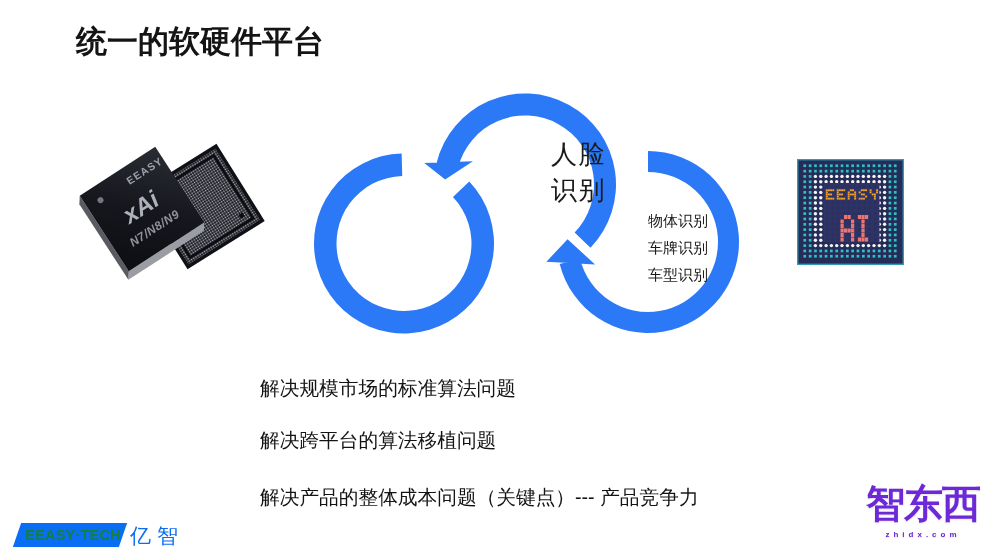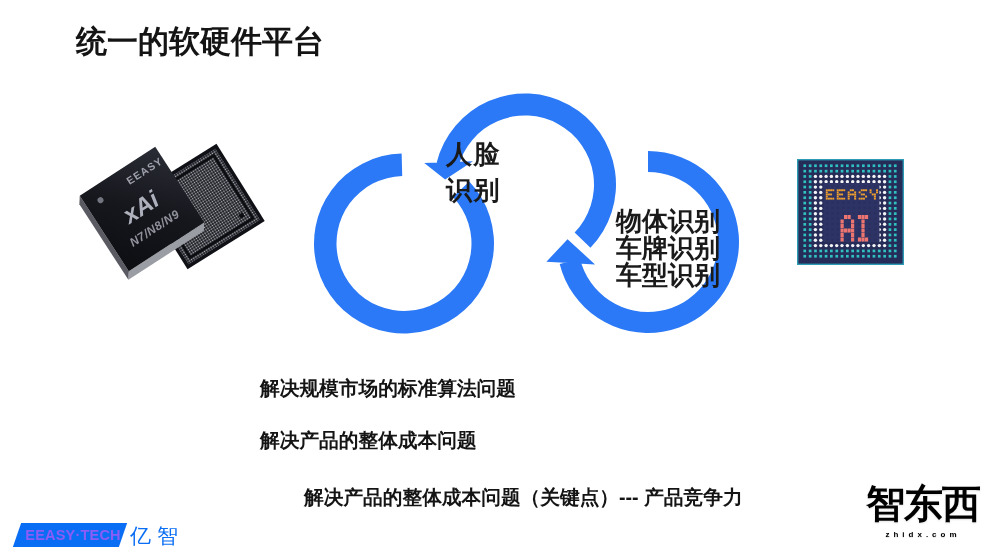--- a/index.html
+++ b/index.html
@@ -10,7 +10,7 @@
   .slide-title{left:76px;top:21px;font-size:31px;font-weight:700;color:#141414;
                letter-spacing:0px;white-space:nowrap;}
   
-  .circle-label{position:absolute;text-align:left;color:#1a1a1a;font-weight:700;white-space:pre-line;}
+  .circle-label{position:absolute;text-align:right;color:#1a1a1a;font-weight:400;white-space:pre-line;}
   .lbl-top{left:446px;top:136px;width:160px;font-size:26px;line-height:36px;letter-spacing:1.5px;}
   .lbl-left{left:332px;top:211px;width:140px;font-size:25px;line-height:29px;letter-spacing:0.5px;}
   .lbl-right{left:616px;top:208px;width:140px;font-size:26px;line-height:26.8px;}

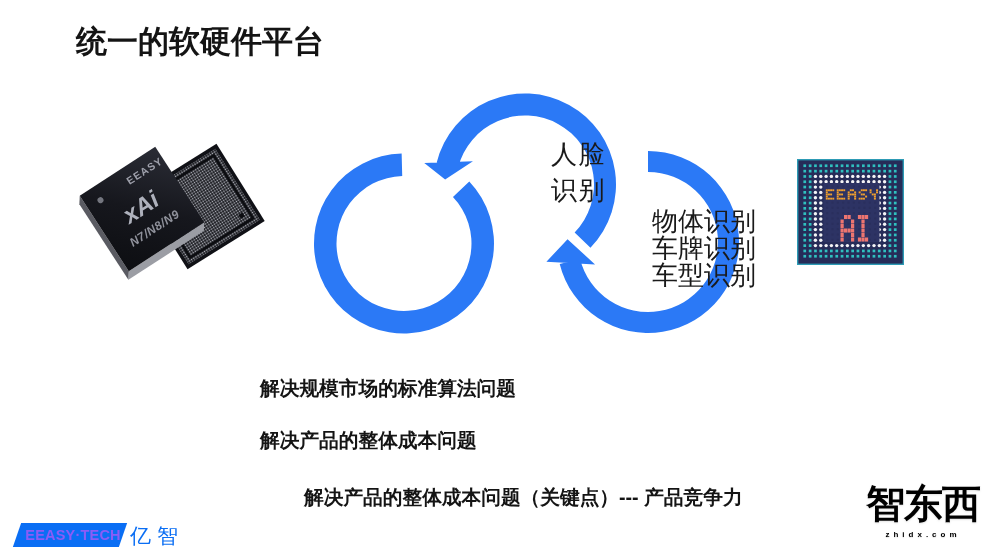--- a/index.html
+++ b/index.html
@@ -13,7 +13,7 @@
   .circle-label{position:absolute;text-align:right;color:#1a1a1a;font-weight:400;white-space:pre-line;}
   .lbl-top{left:446px;top:136px;width:160px;font-size:26px;line-height:36px;letter-spacing:1.5px;}
   .lbl-left{left:332px;top:211px;width:140px;font-size:25px;line-height:29px;letter-spacing:0.5px;}
-  .lbl-right{left:616px;top:208px;width:140px;font-size:26px;line-height:26.8px;}
+  .lbl-right{left:568px;top:208px;width:140px;font-size:15px;line-height:26.8px;}
   
   .bullet{position:absolute;left:260px;font-size:19.7px;font-weight:700;color:#141414;white-space:nowrap;}
   .bullet.b1{top:375px;}

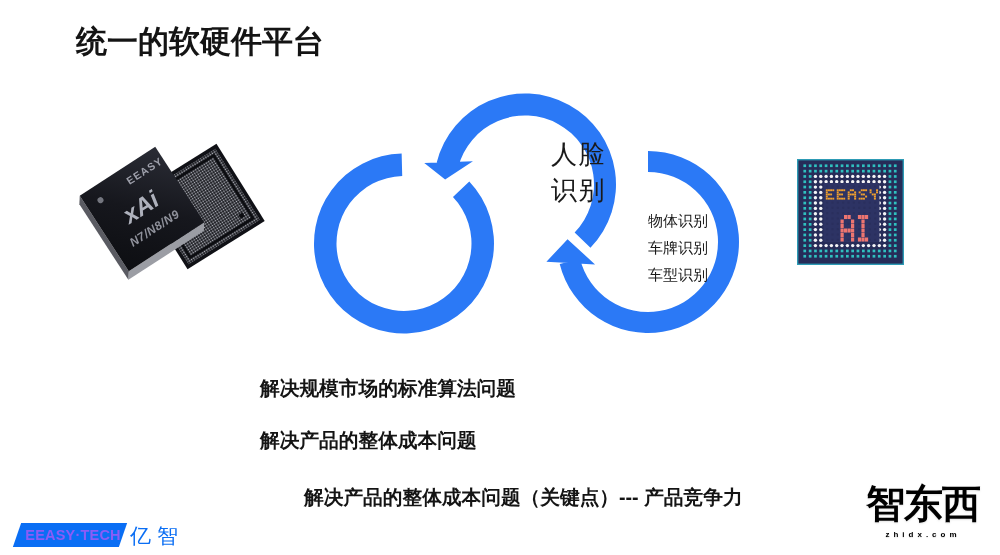--- a/index.html
+++ b/index.html
@@ -15,7 +15,7 @@
   .lbl-left{left:332px;top:211px;width:140px;font-size:25px;line-height:29px;letter-spacing:0.5px;}
   .lbl-right{left:568px;top:208px;width:140px;font-size:15px;line-height:26.8px;}
   
-  .bullet{position:absolute;left:260px;font-size:19.7px;font-weight:700;color:#141414;white-space:nowrap;}
+  .bullet{position:absolute;left:260px;font-size:19.7px;font-weight:400;color:#141414;white-space:nowrap;}
   .bullet.b1{top:375px;}
   .bullet.b2{top:427px;}
   .bullet.b3{top:484px;margin-left:44px;}

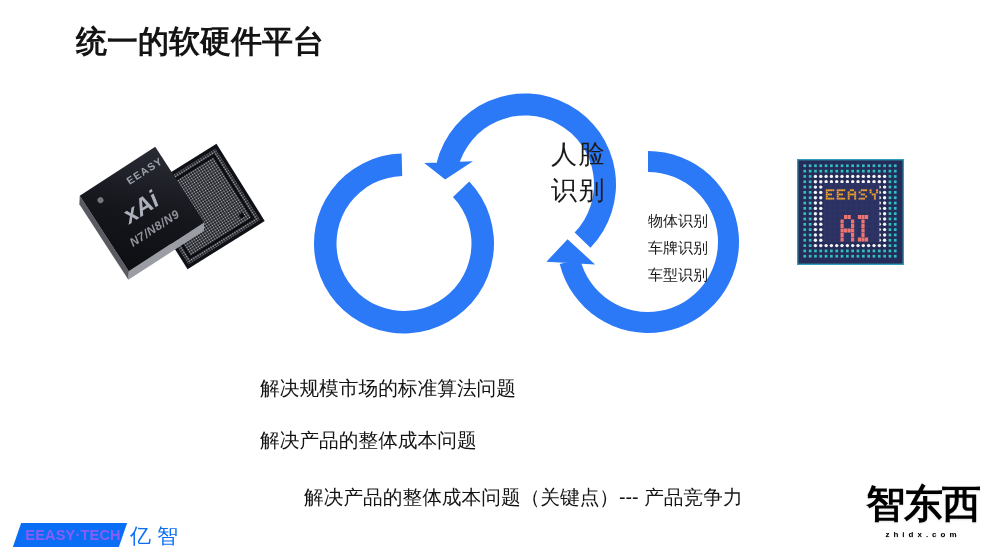--- a/index.html
+++ b/index.html
@@ -512,7 +512,7 @@
     </svg>
 
   <div class="bullet b1">解决规模市场的标准算法问题</div>
-  <div class="bullet b2">解决产品的整体成本问题</div>
+  <div class="bullet b2">解决跨平台的算法移植问题</div>
   <div class="bullet b3">解决产品的整体成本问题（关键点）--- 产品竞争力</div>
 
   <div class="abs logo-para"></div>

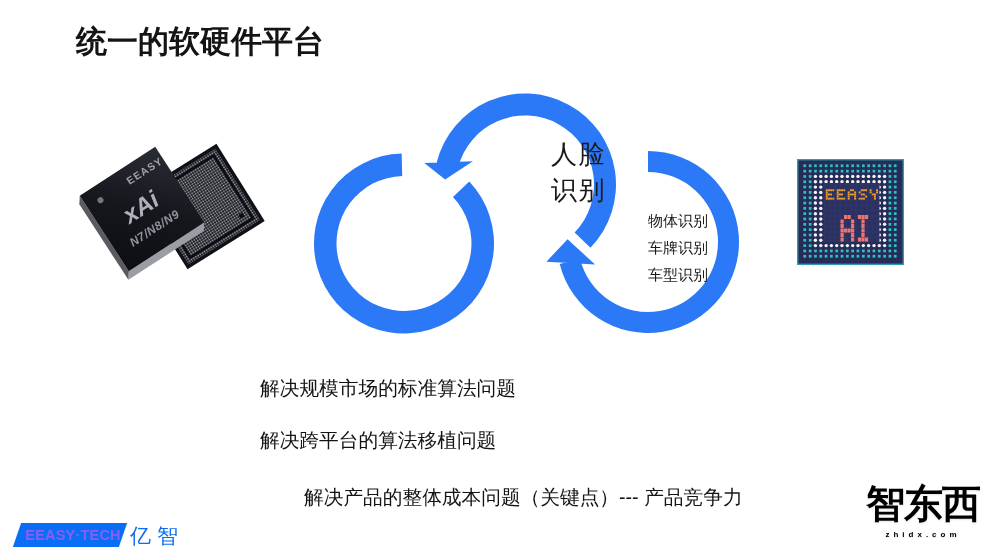--- a/index.html
+++ b/index.html
@@ -18,7 +18,7 @@
   .bullet{position:absolute;left:260px;font-size:19.7px;font-weight:400;color:#141414;white-space:nowrap;}
   .bullet.b1{top:375px;}
   .bullet.b2{top:427px;}
-  .bullet.b3{top:484px;margin-left:44px;}
+  .bullet.b3{top:484px;}
   
   .logo-para{left:17px;top:523px;width:106px;height:24px;background:var(--logo-blue,#0a6ef4);
              transform:skewX(-19deg);}

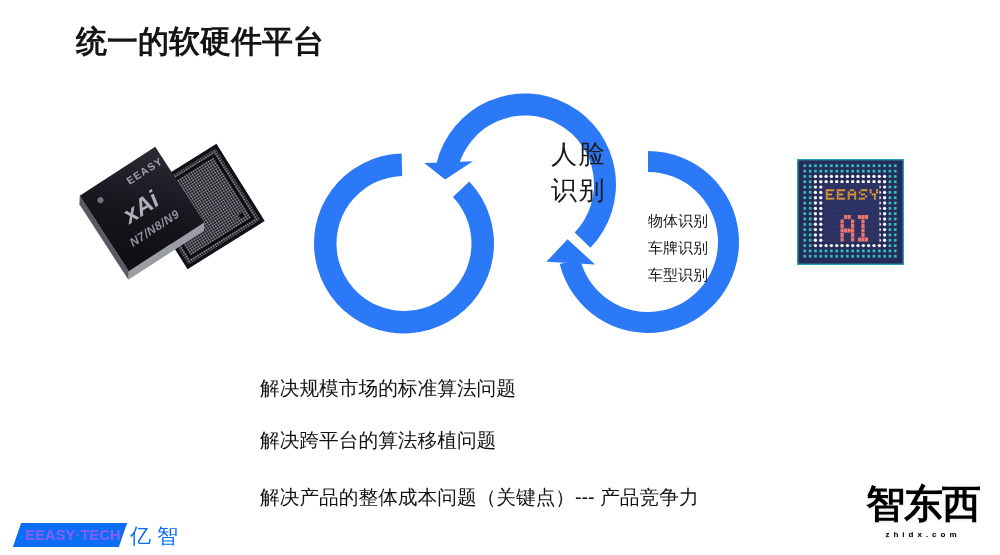--- a/index.html
+++ b/index.html
@@ -27,7 +27,7 @@
   .logo-cn{left:130px;top:522px;font-size:21px;font-weight:400;color:var(--logo-blue,#0a6ef4);
            letter-spacing:6px;white-space:nowrap;}
   
-  .watermark{left:858px;top:483px;width:130px;text-align:center;color:#000000;}
+  .watermark{left:858px;top:483px;width:130px;text-align:center;color:#6d28d9;}
   .wm-name{font-size:39px;font-weight:900;letter-spacing:-1px;line-height:42px;
            text-shadow:0 1px 2px rgba(140,140,140,0.25);}
   .wm-sub{font-size:8px;font-weight:700;letter-spacing:4px;margin-top:5px;

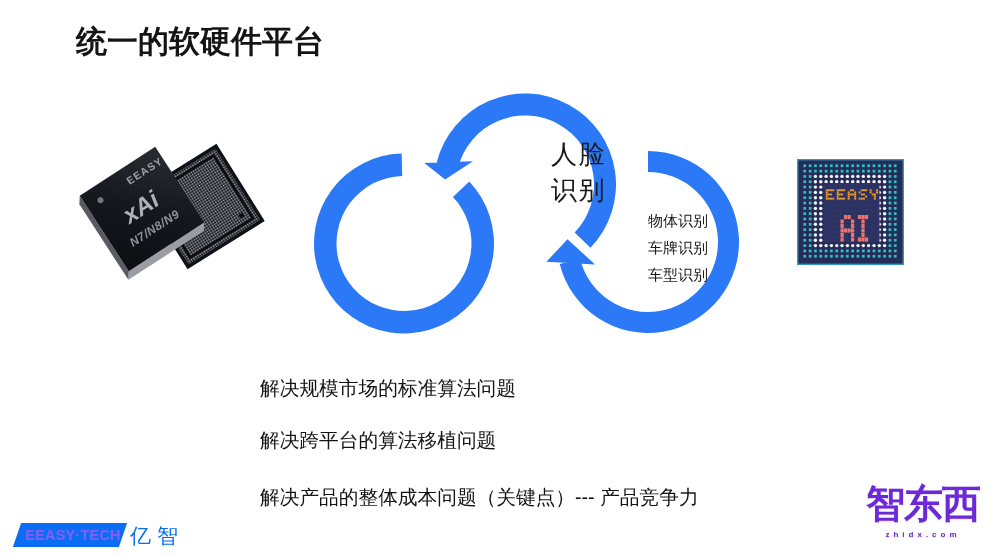--- a/index.html
+++ b/index.html
@@ -22,7 +22,7 @@
   
   .logo-para{left:17px;top:523px;width:106px;height:24px;background:var(--logo-blue,#0a6ef4);
              transform:skewX(-19deg);}
-  .logo-en{left:24px;top:525px;width:98px;height:20px;color:#8b5cf6;font-size:14.5px;
+  .logo-en{left:24px;top:525px;width:98px;height:20px;color:#15803d;font-size:14.5px;
            font-weight:700;letter-spacing:0.2px;text-align:center;line-height:21px;white-space:nowrap;}
   .logo-cn{left:130px;top:522px;font-size:21px;font-weight:400;color:var(--logo-blue,#0a6ef4);
            letter-spacing:6px;white-space:nowrap;}

